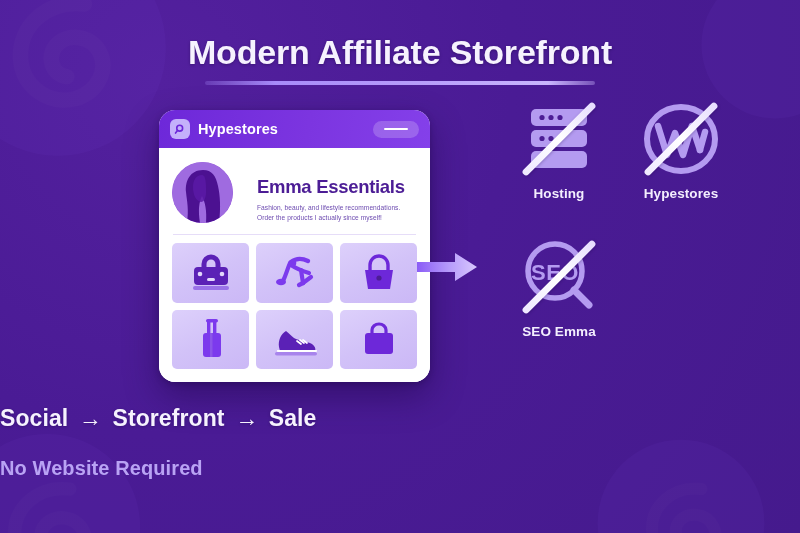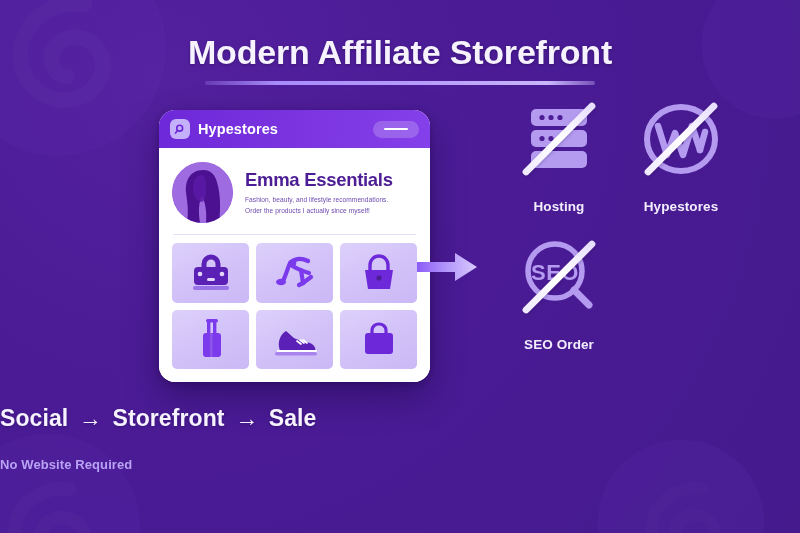--- a/index.html
+++ b/index.html
@@ -131,8 +131,8 @@
 
   #profile-row {
     display: flex;
-    align-items: center;
-    gap: 12px;
+    align-items: flex-end;
+    gap: 24px;
     padding: 4px 0 2px;
   }
   #avatar {

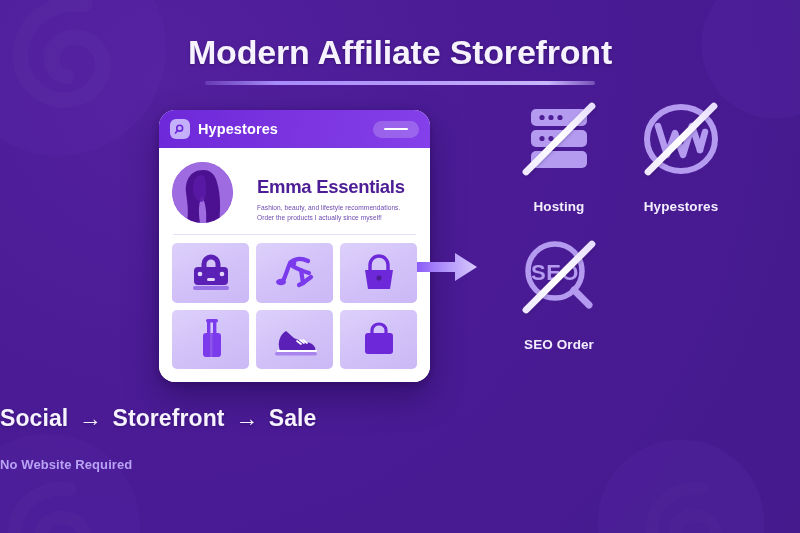--- a/index.html
+++ b/index.html
@@ -230,7 +230,7 @@
     box-shadow: 0 1px 3px rgba(25,0,60,0.25);
   }
   .nn-label {
-    margin-top: 21px;
+    margin-top: 8px;
     font-size: 13.5px;
     font-weight: bold;
     color: #f3eefe;

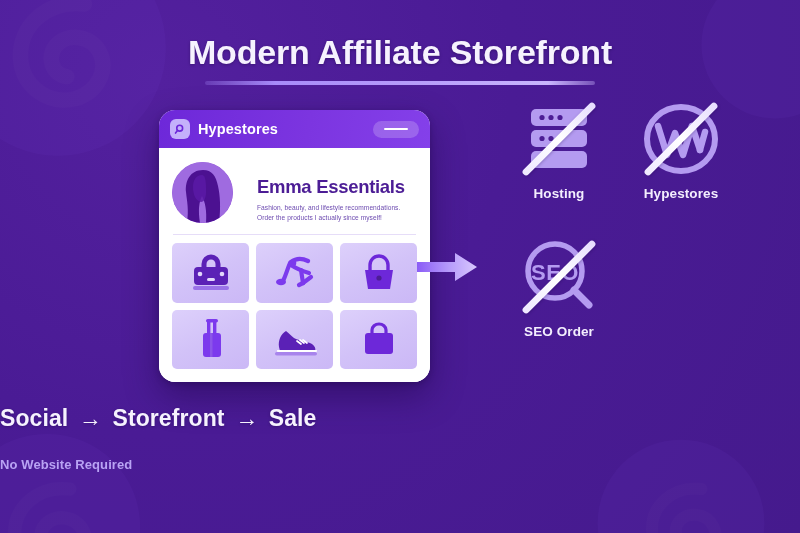--- a/index.html
+++ b/index.html
@@ -490,7 +490,7 @@
         </span>
         <div class="nn-slash"></div>
       </div>
-      <div class="nn-label">SEO Order</div>
+      <div class="nn-label">SEO Emma</div>
     </div>
 
   </div>

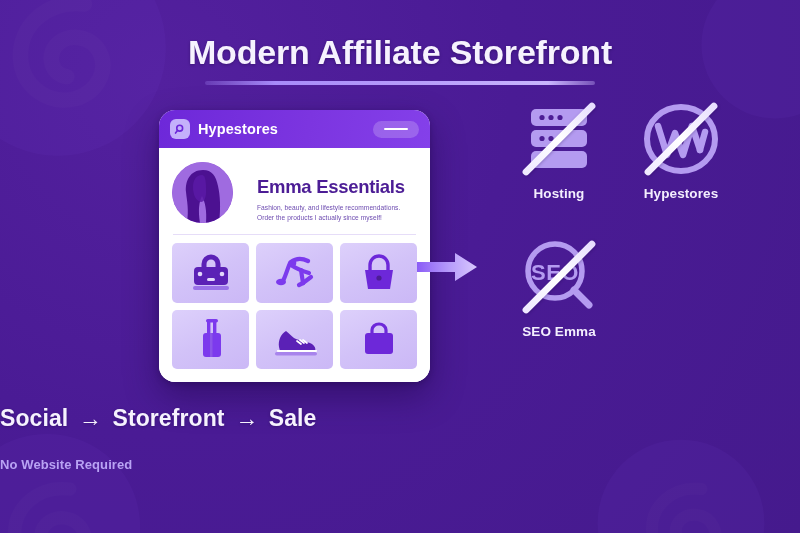--- a/index.html
+++ b/index.html
@@ -259,7 +259,7 @@
   }
   #subtitle {
     margin-top: 25px;
-    font-size: 13px;
+    font-size: 20px;
     font-weight: bold;
     color: #b9a3f4;
     letter-spacing: 0.1px;

